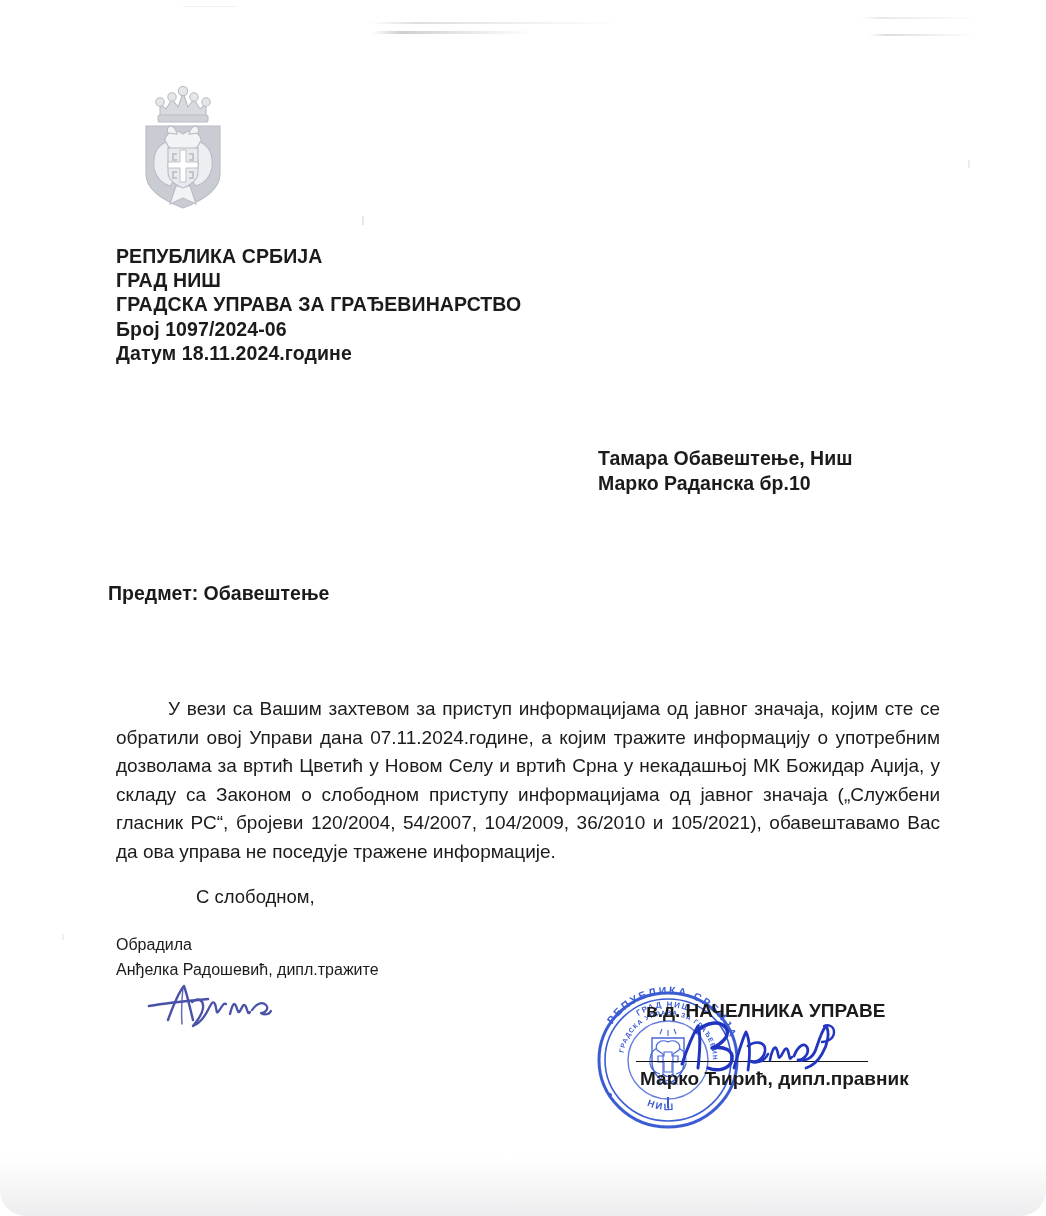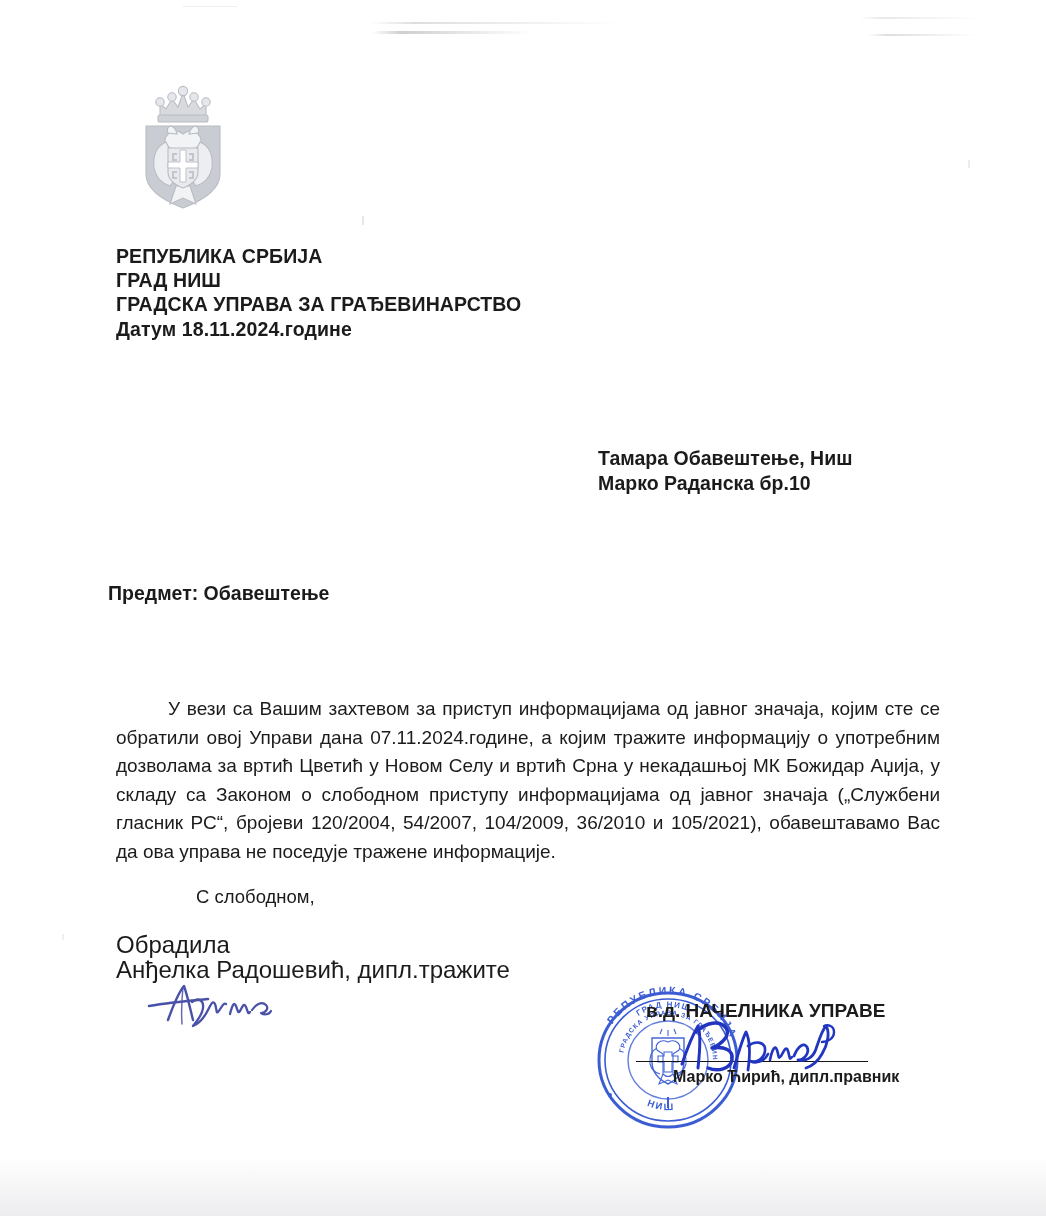--- a/index.html
+++ b/index.html
@@ -17,6 +17,7 @@
     height: 1216px;
     background: #ffffff;
     overflow: hidden;
+    border-radius: 26px;
   }
 
   

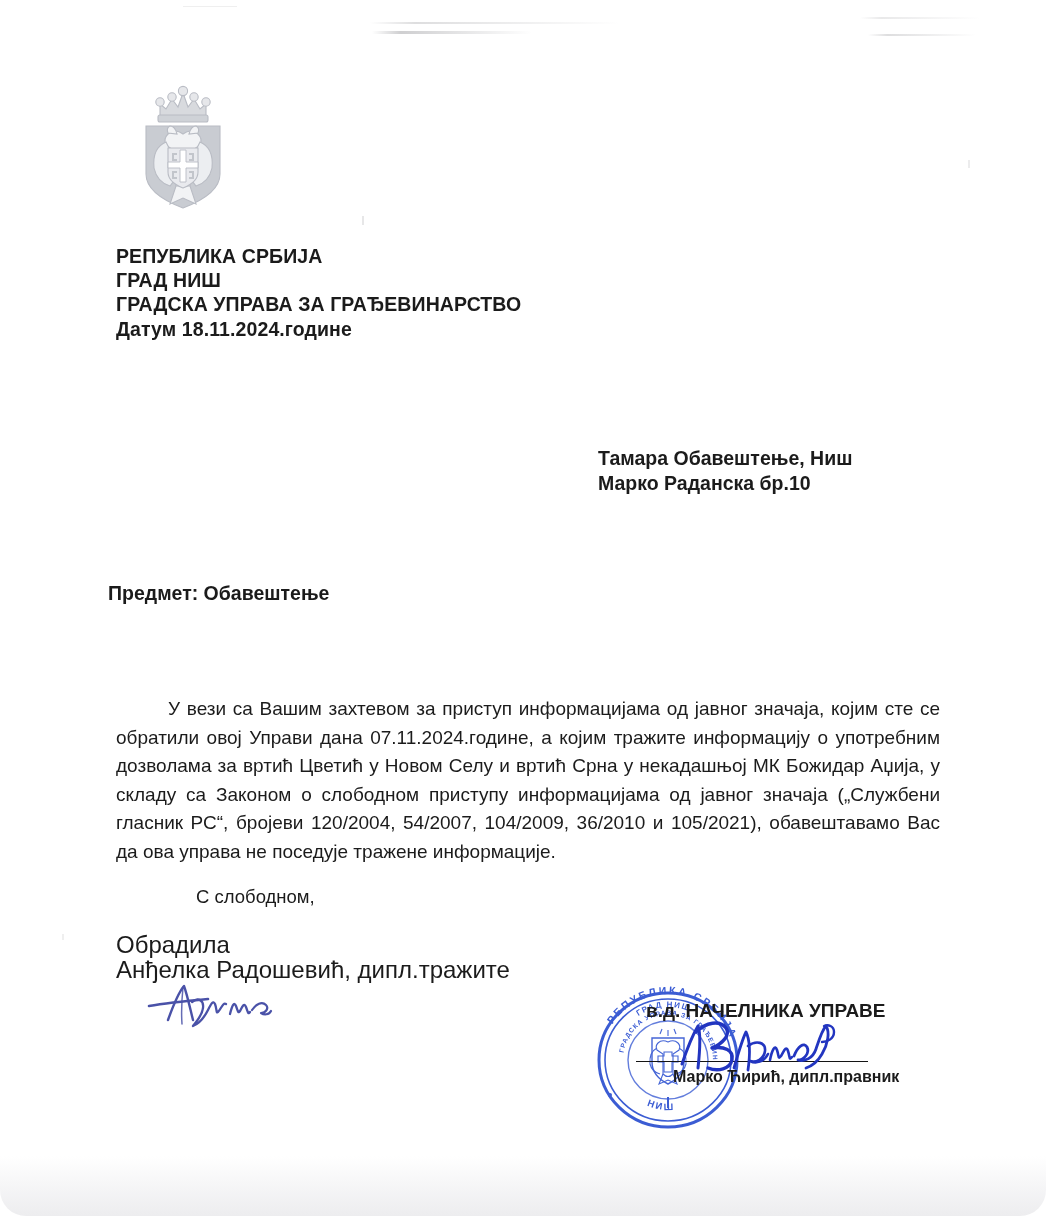--- a/index.html
+++ b/index.html
@@ -223,6 +223,7 @@
     <div>РЕПУБЛИКА СРБИЈА</div>
     <div>ГРАД НИШ</div>
     <div>ГРАДСКА УПРАВА ЗА ГРАЂЕВИНАРСТВО</div>
+    <div>Број 1097/2024-06</div>
     <div>Датум 18.11.2024.године</div>
   </div>
 

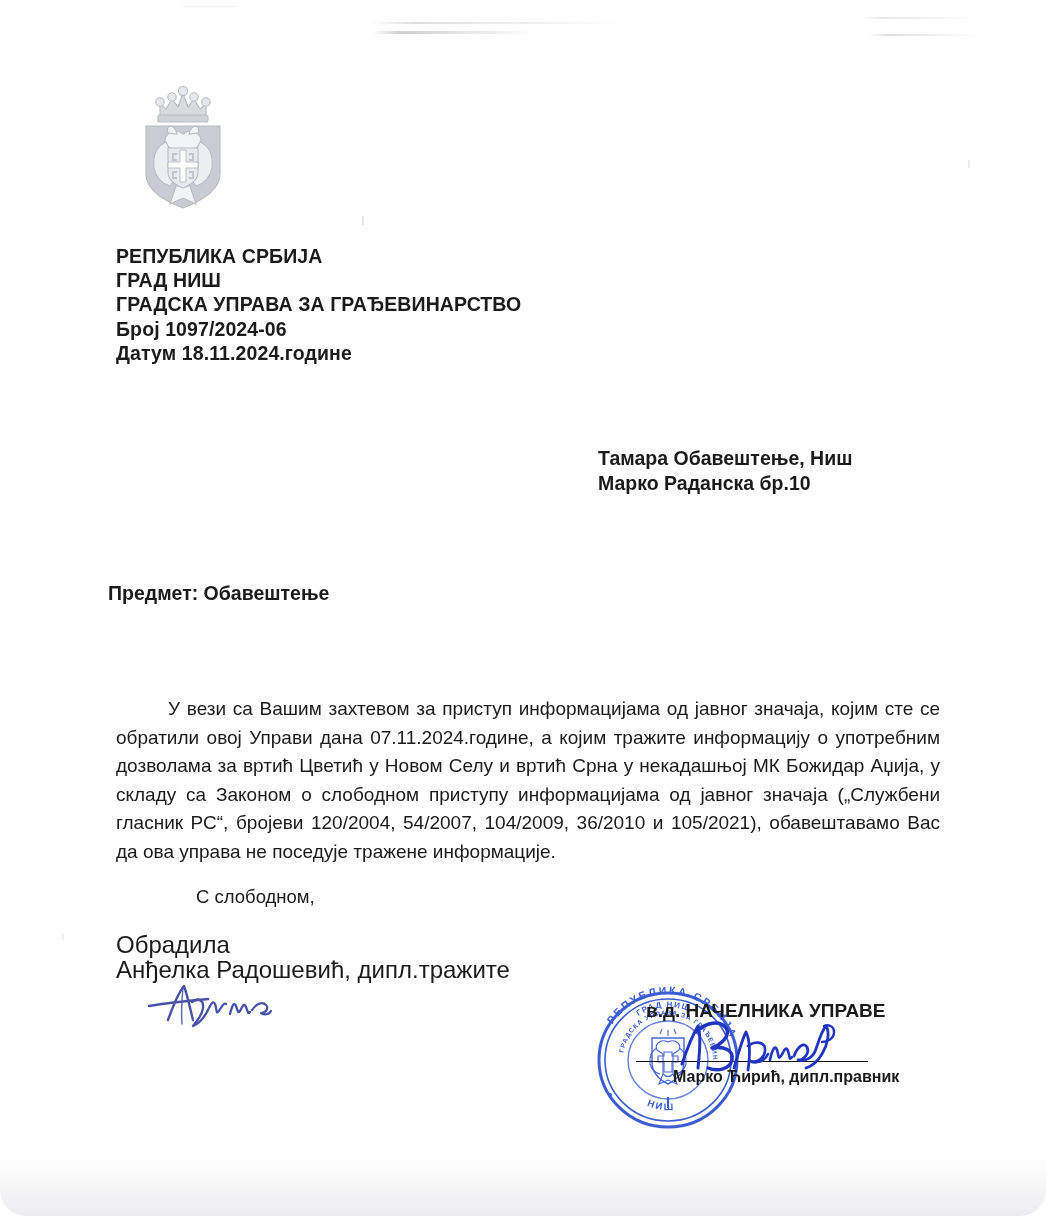--- a/index.html
+++ b/index.html
@@ -109,7 +109,7 @@
     position: absolute;
     left: 116px;
     top: 932px;
-    font-size: 24px;
+    font-size: 16px;
     line-height: 25px;
     white-space: nowrap;
   }

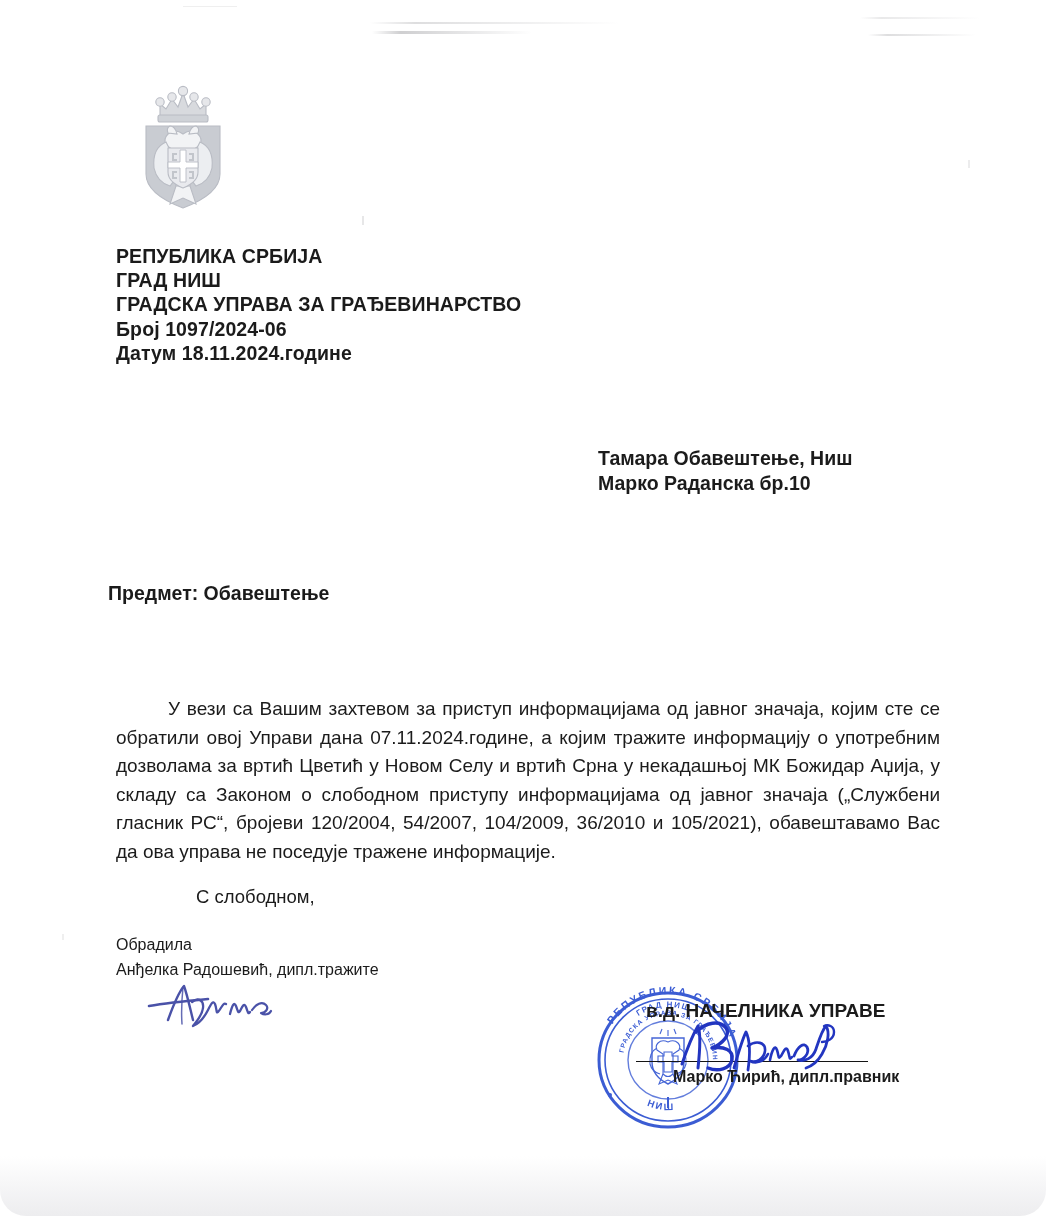--- a/index.html
+++ b/index.html
@@ -145,10 +145,9 @@
     left: 640px;
     top: 1068px;
     font-weight: bold;
-    font-size: 16px;
+    font-size: 19px;
     white-space: nowrap;
     z-index: 4;
-    margin-left: 33px;
   }
   .sig-right {
     position: absolute;

